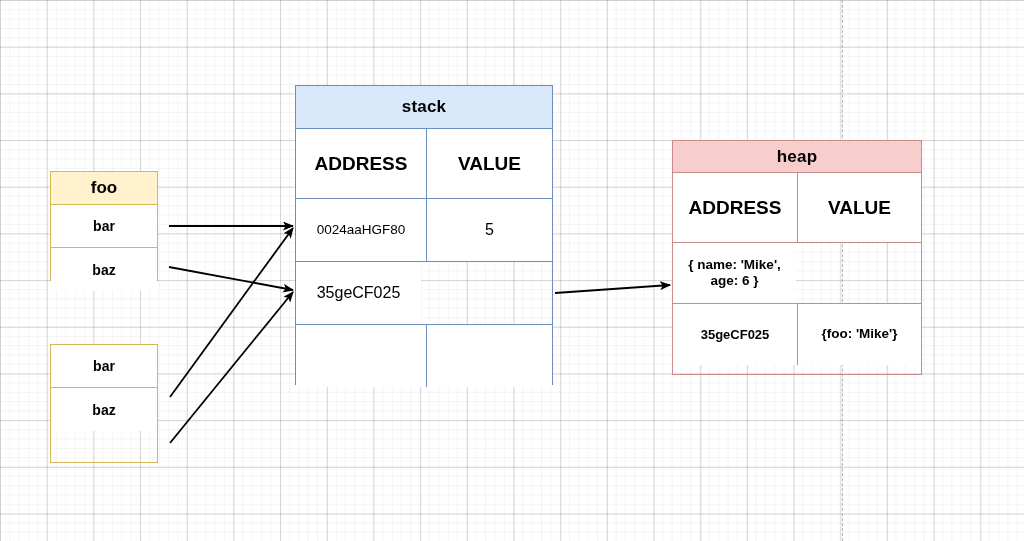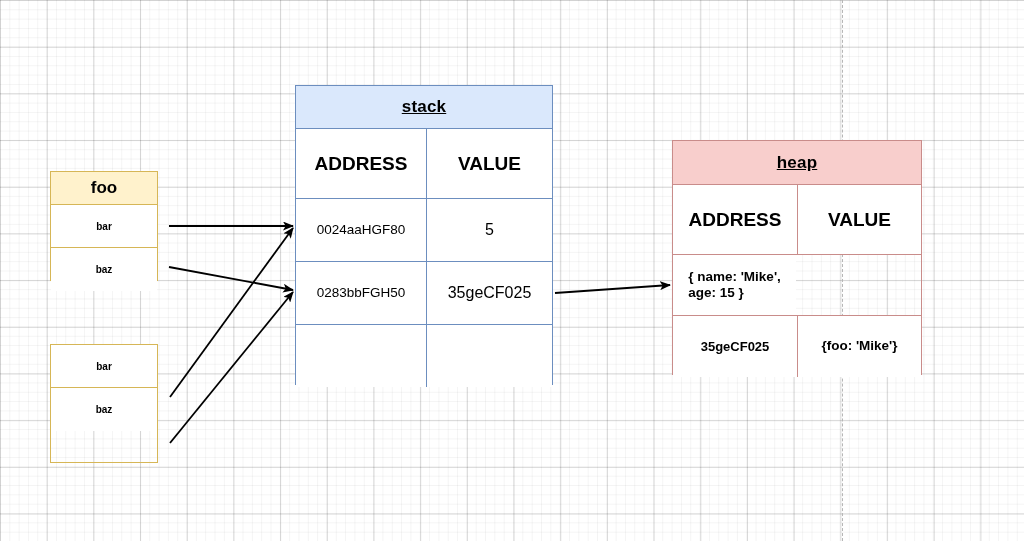--- a/index.html
+++ b/index.html
@@ -54,7 +54,6 @@
     justify-content: center;
     font-weight: bold;
     letter-spacing: .2px;
-    text-decoration: underline;
   }
   .tbl .row {
     box-sizing: border-box;

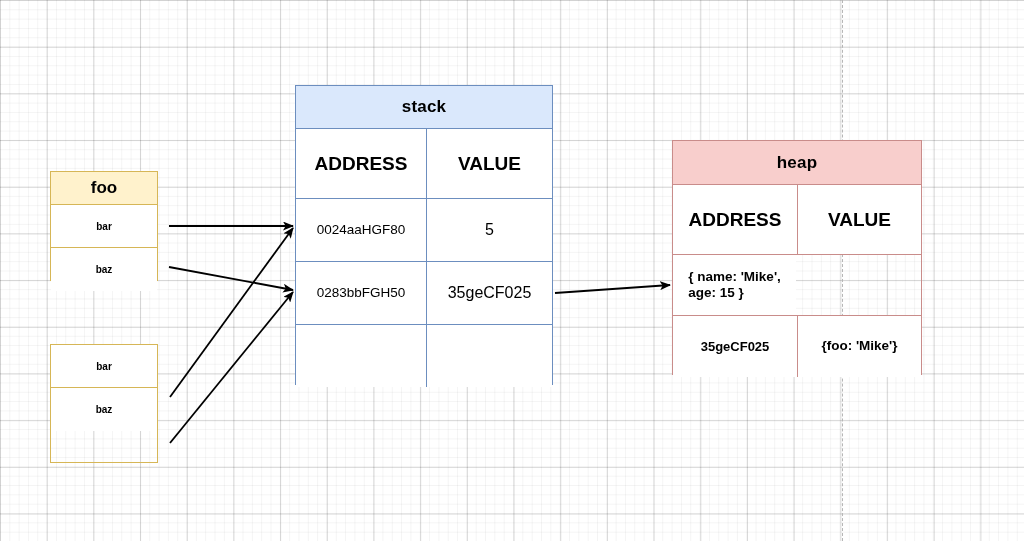--- a/index.html
+++ b/index.html
@@ -64,6 +64,7 @@
     display: flex;
     align-items: center;
     justify-content: center;
+    text-align: center;
     background: #ffffff;
     white-space: pre-line;
     line-height: 1.22;

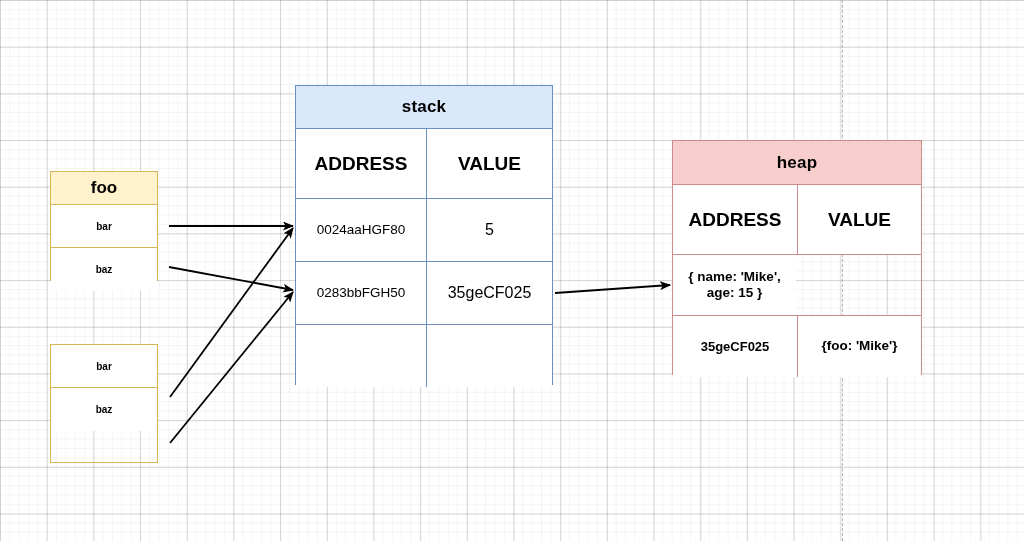--- a/index.html
+++ b/index.html
@@ -106,7 +106,7 @@
     border: 1px solid #c98c8a;
   }
   #heap-table .hdr {
-    height: 44px;
+    height: 32px;
     background: #f8cecc;
     border-bottom: 1px solid #c98c8a;
     font-size: 17px;

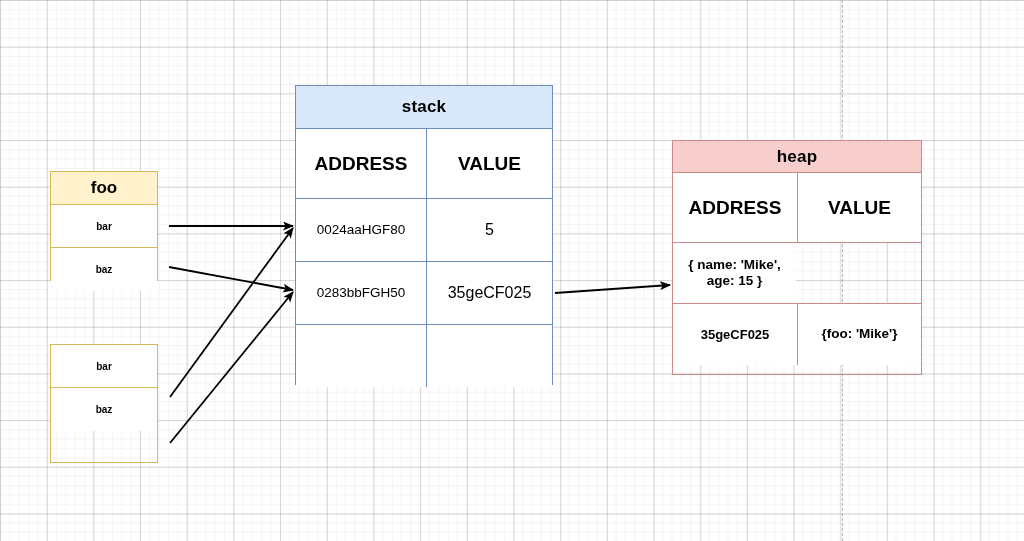--- a/index.html
+++ b/index.html
@@ -150,7 +150,7 @@
     display: flex;
     align-items: center;
     justify-content: center;
-    font-size: 10px;
+    font-size: 14px;
     font-weight: bold;
     color: #000;
   }

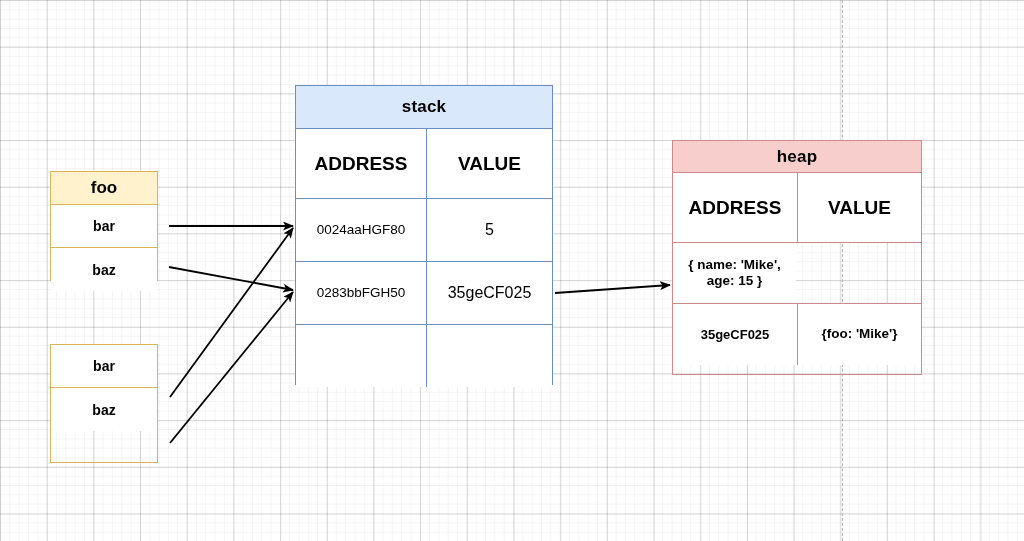--- a/index.html
+++ b/index.html
@@ -203,7 +203,7 @@
     </div>
     <div class="row data">
       <div class="cell c2">{ name: 'Mike',
-age:  15 }</div>
+age:  6 }</div>
     </div>
     <div class="row data last">
       <div class="cell c1">35geCF025</div>

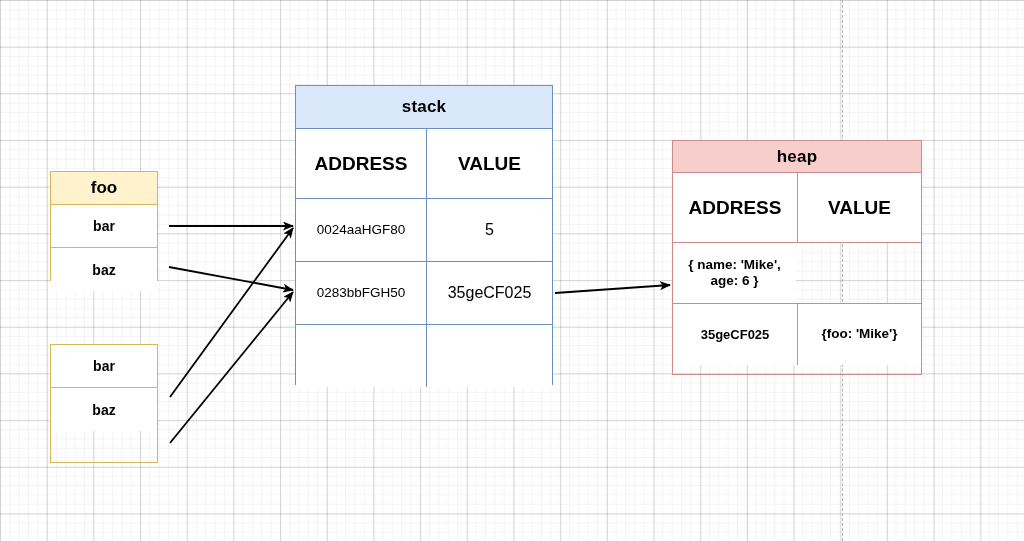--- a/index.html
+++ b/index.html
@@ -186,7 +186,6 @@
       <div class="cell c2">5</div>
     </div>
     <div class="row data">
-      <div class="cell c1">0283bbFGH50</div>
       <div class="cell c2">35geCF025</div>
     </div>
     <div class="row blank last">

